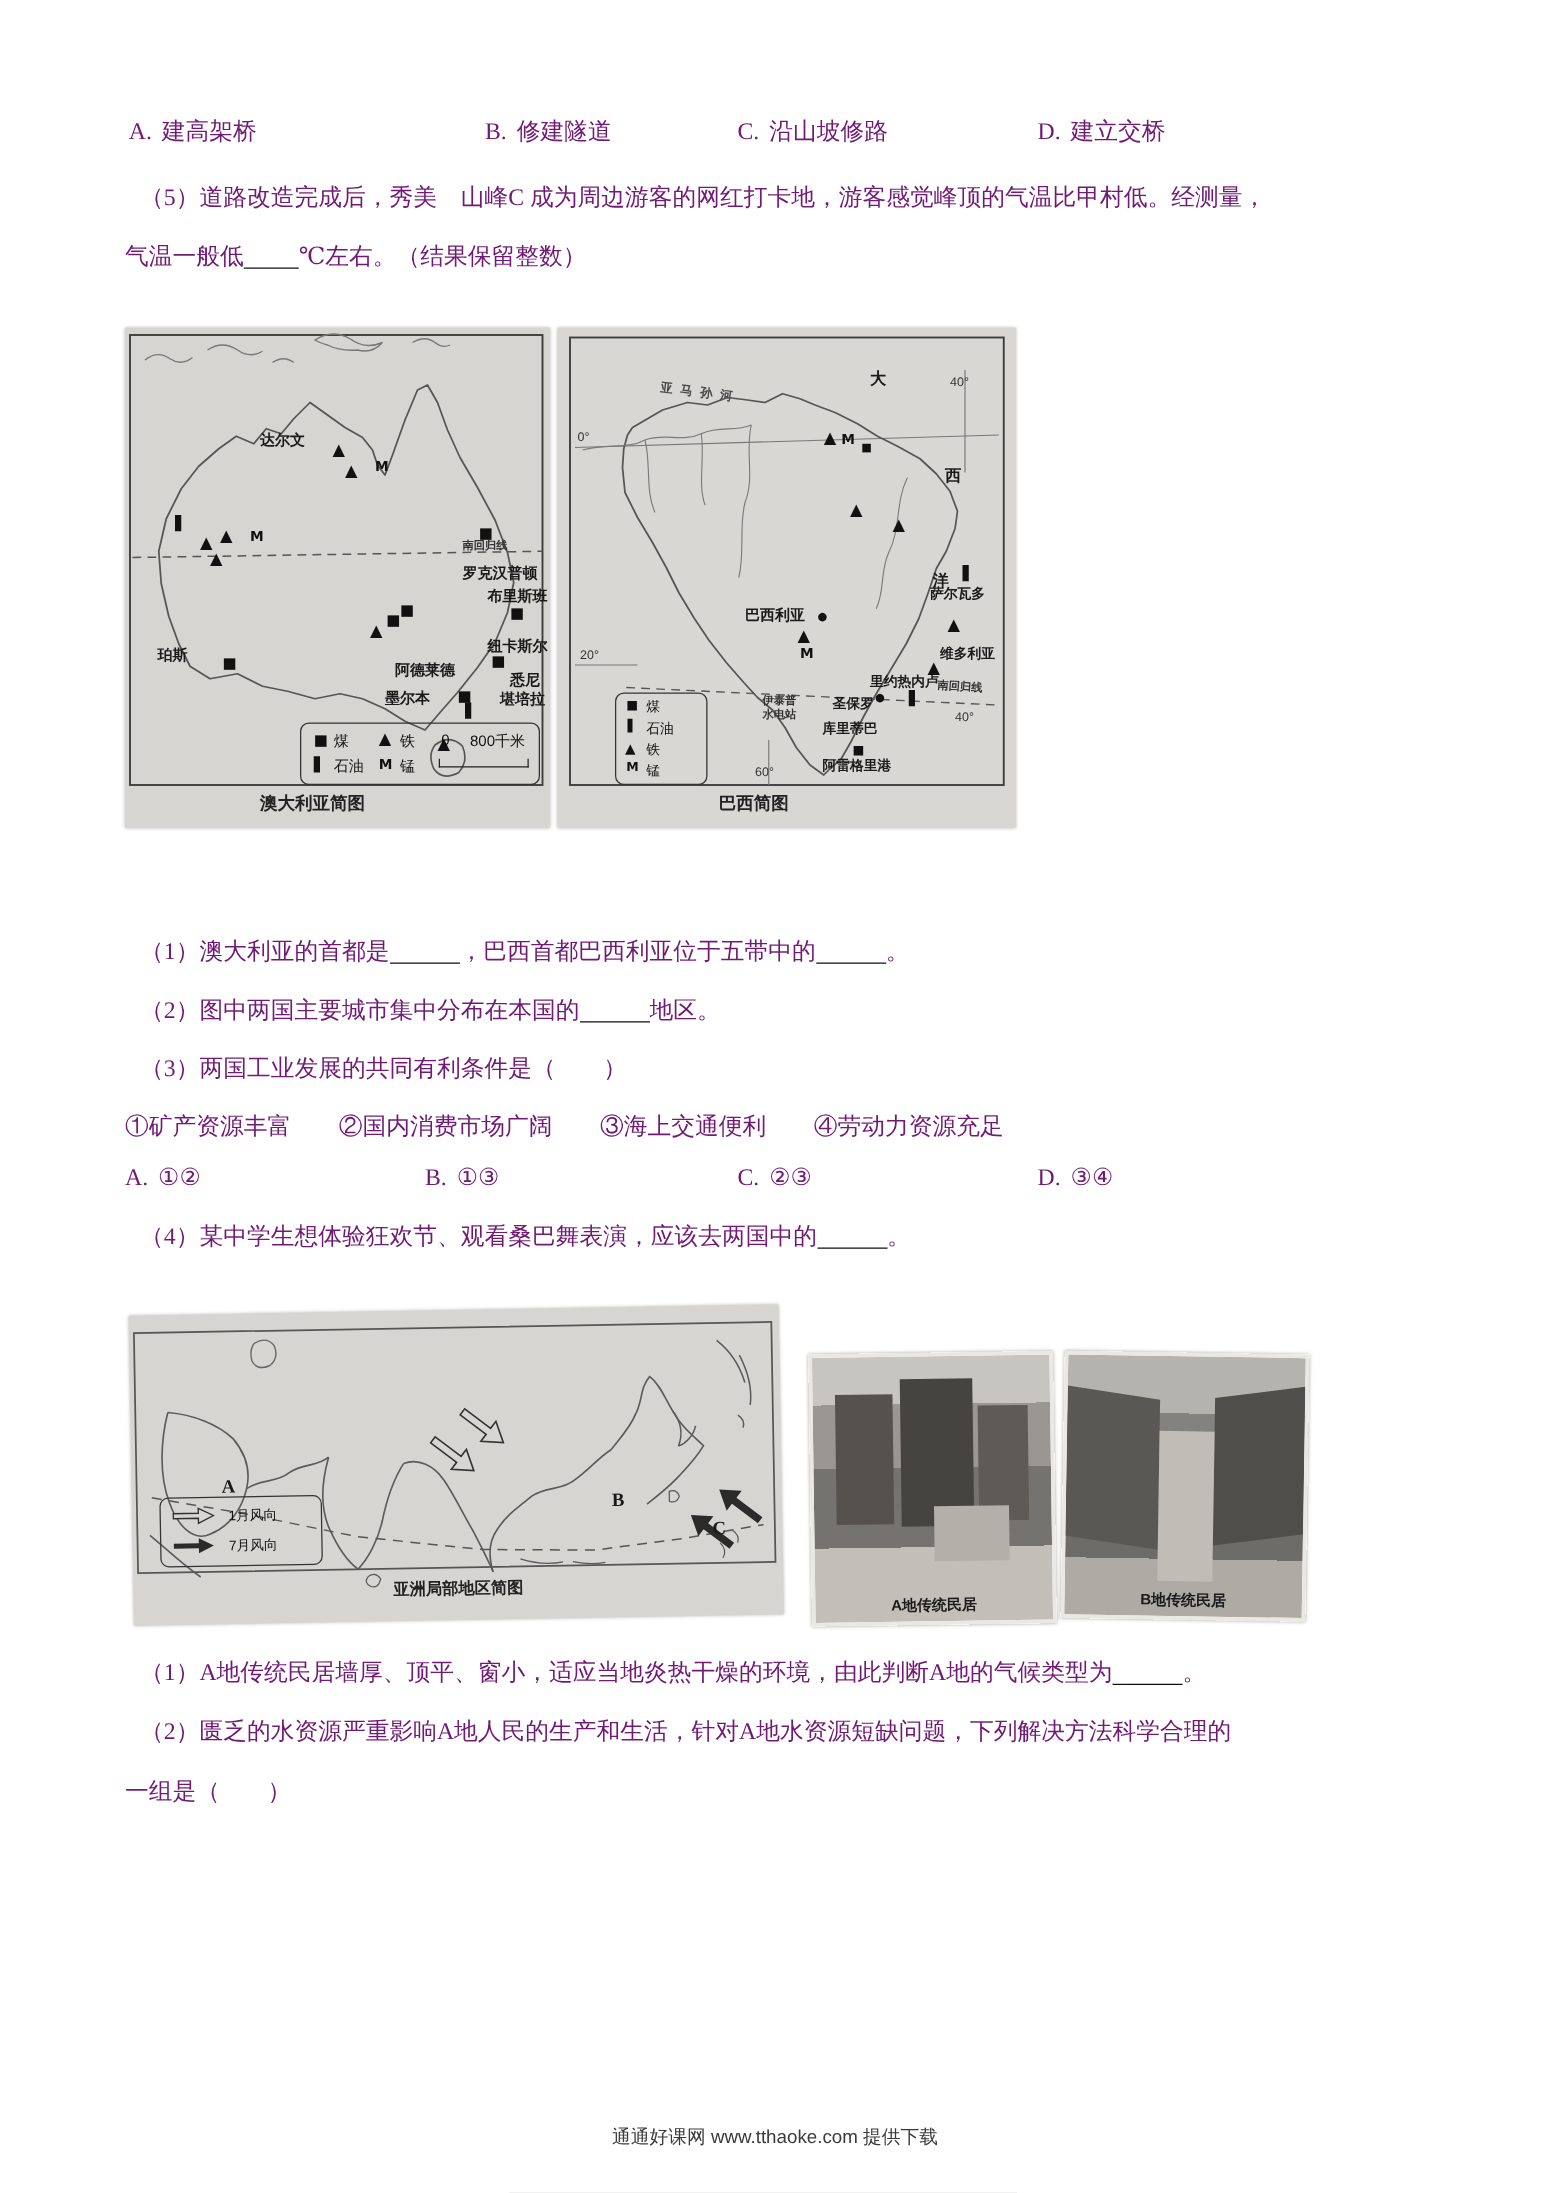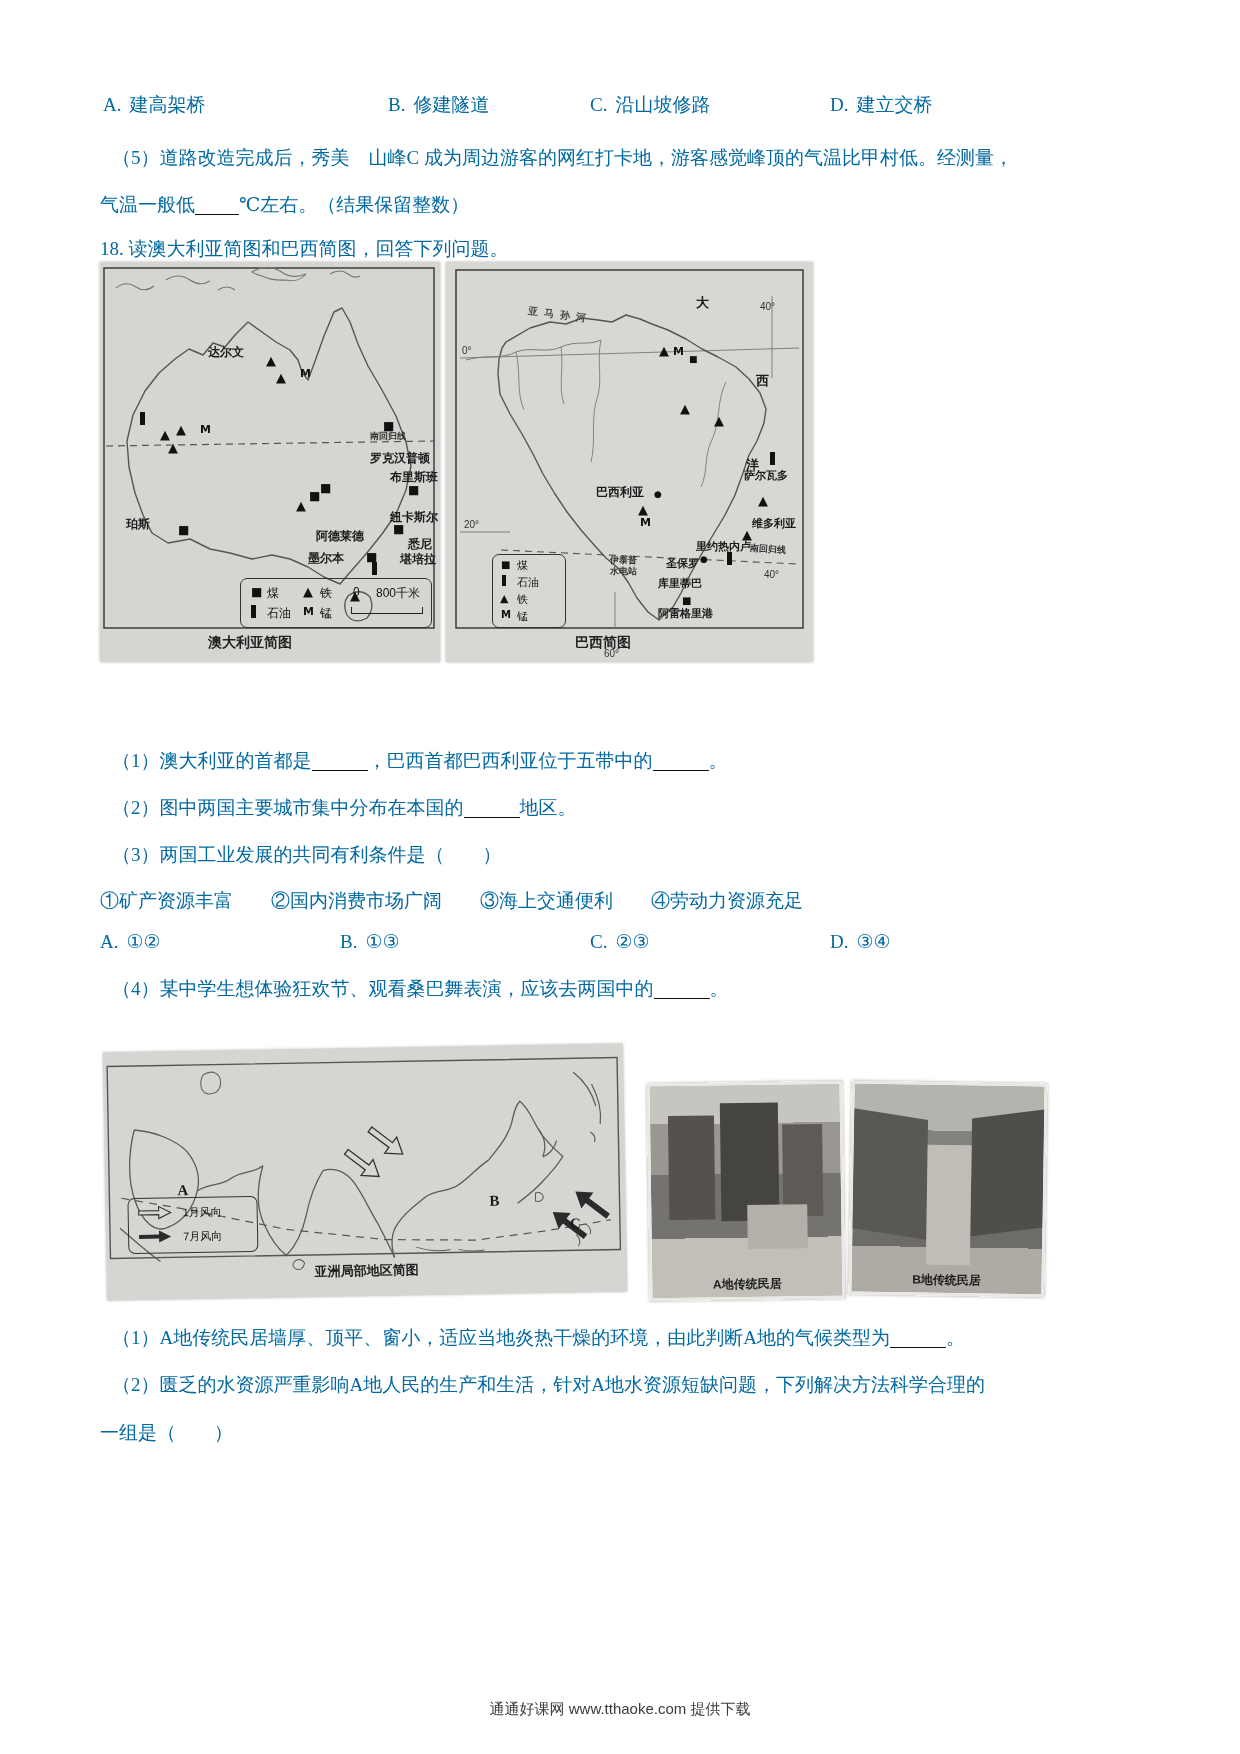--- a/index.html
+++ b/index.html
@@ -6,7 +6,7 @@
   #page{position:relative;width:1240px;height:1754px;background:#ffffff;margin:0 auto;
         font-family:"Liberation Serif","DejaVu Serif",serif;color:#1c1c1c;overflow:hidden;}
   .abs{position:absolute;}
-  .line{position:absolute;font-size:19px;white-space:nowrap;color:#0369a1;}
+  .line{position:absolute;font-size:19px;white-space:nowrap;color:#701a75;}
   .opt-key{font-family:"Liberation Serif",serif;}
   .opt-label{margin-left:8px;}
   .blank{display:inline-block;border-bottom:1.6px solid #111;height:1.05em;vertical-align:-4px;}

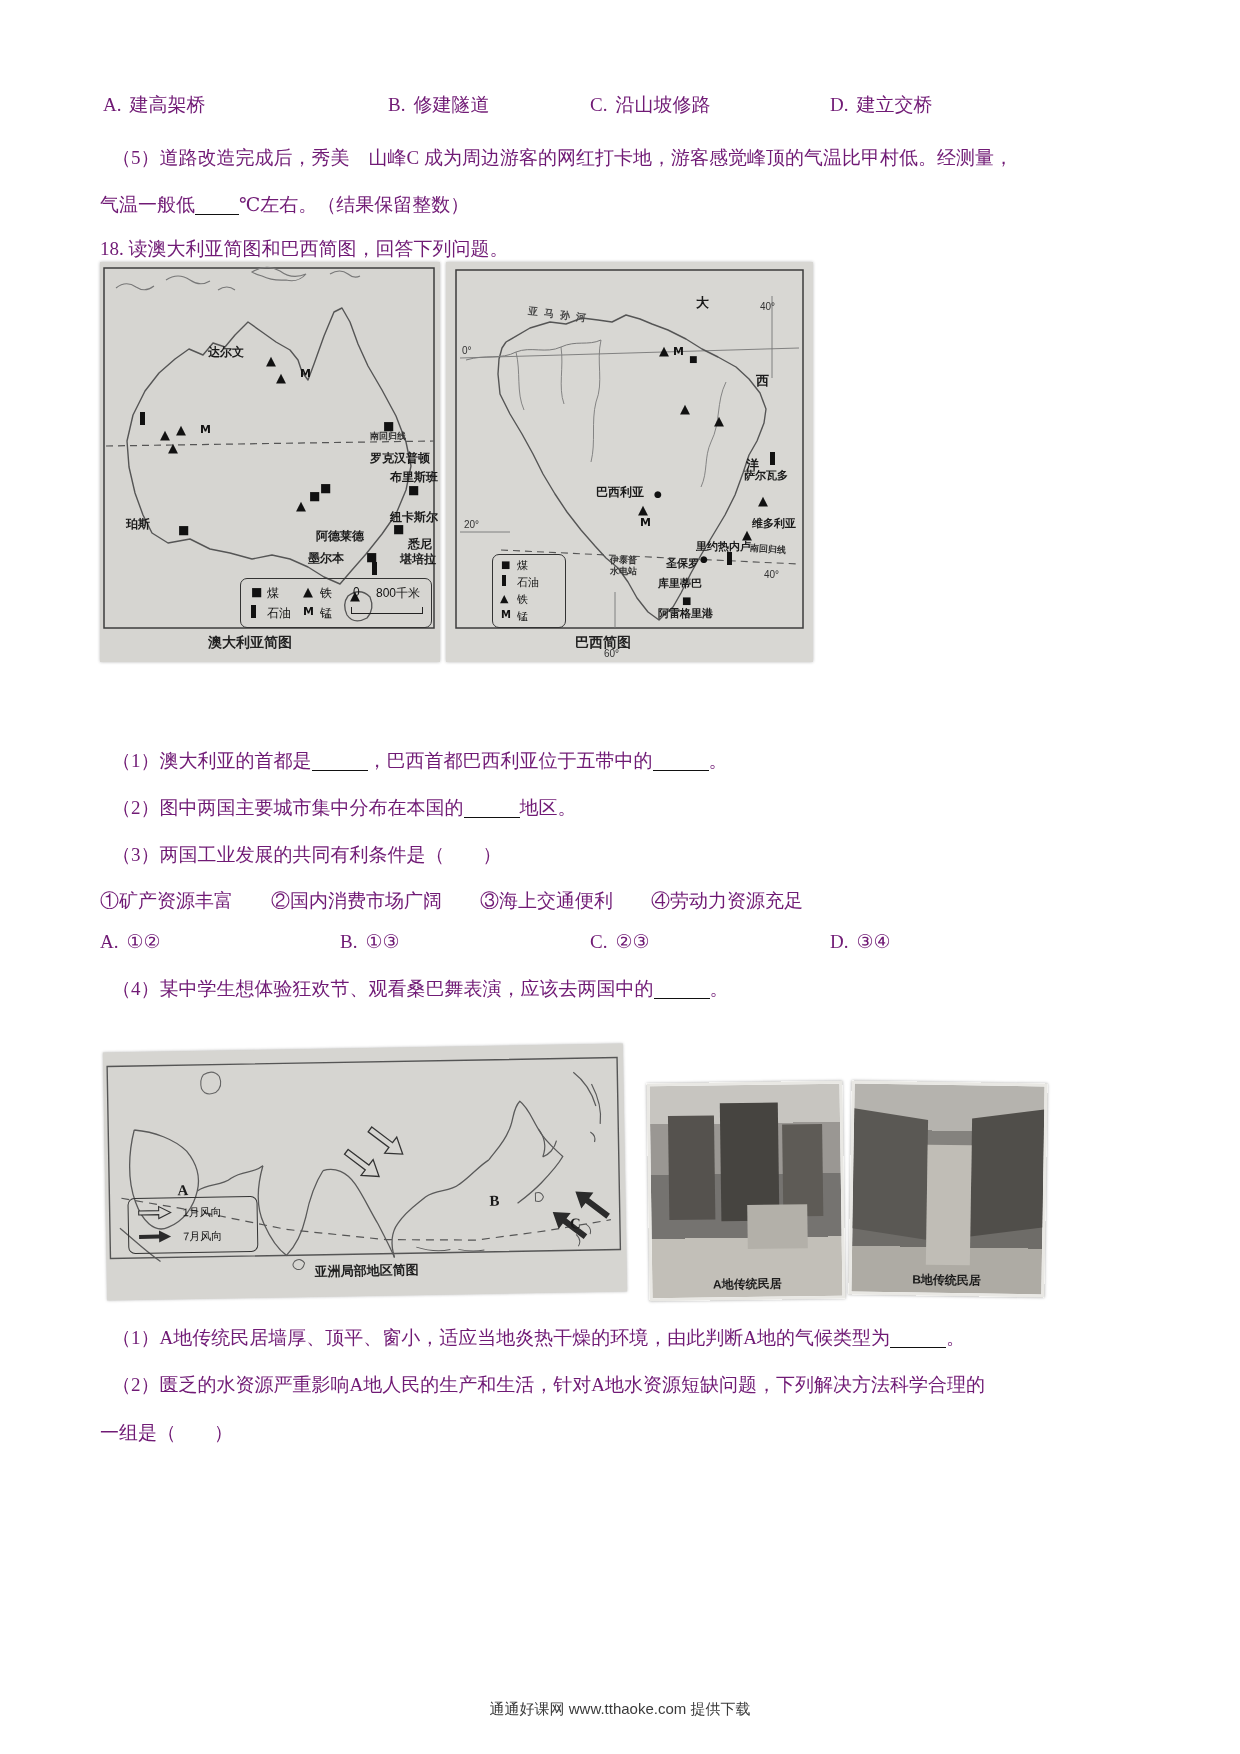--- a/index.html
+++ b/index.html
@@ -49,7 +49,6 @@
     <span>气温一般低</span><span class="blank w44"></span><span>℃左右。（结果保留整数）</span>
   </div>
 
-  <div class="line" style="left:100px;top:236px;">18. 读澳大利亚简图和巴西简图，回答下列问题。</div>
 
   <div class="photo-map" style="left:100px;top:262px;width:340px;height:400px;">
     <svg width="340" height="400" viewBox="0 0 340 400">

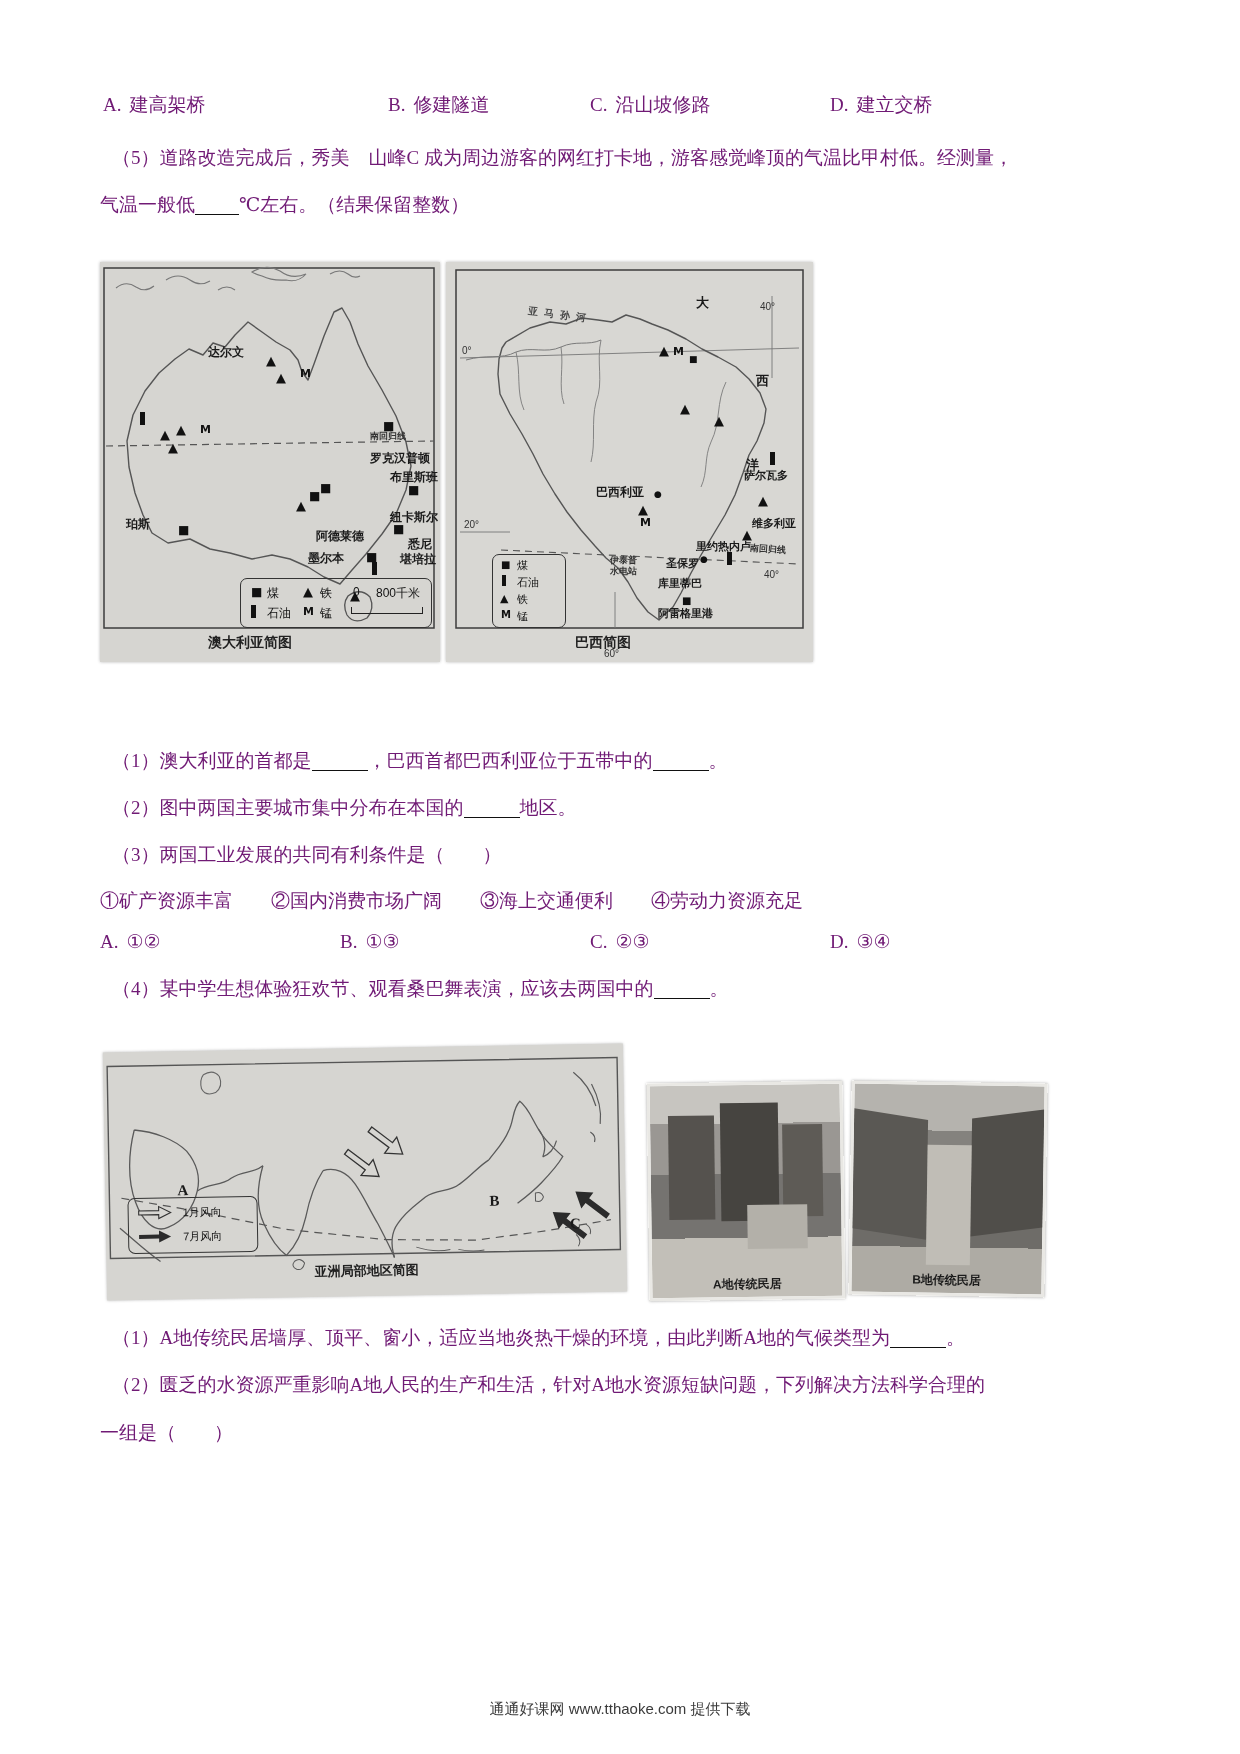--- a/index.html
+++ b/index.html
@@ -129,7 +129,7 @@
     <span class="map-label coord" style="left:314px;top:40px;">40°</span>
     <span class="map-label coord" style="left:18px;top:258px;">20°</span>
     <span class="map-label coord" style="left:318px;top:308px;">40°</span>
-    <span class="map-label coord" style="left:158px;top:352px;margin-top:35px;">60°</span>
+    <span class="map-label coord" style="left:158px;top:352px;">60°</span>
 
     <span class="map-label" style="left:250px;top:34px;font-size:13px;">大</span>
     <span class="map-label" style="left:310px;top:112px;font-size:13px;">西</span>

